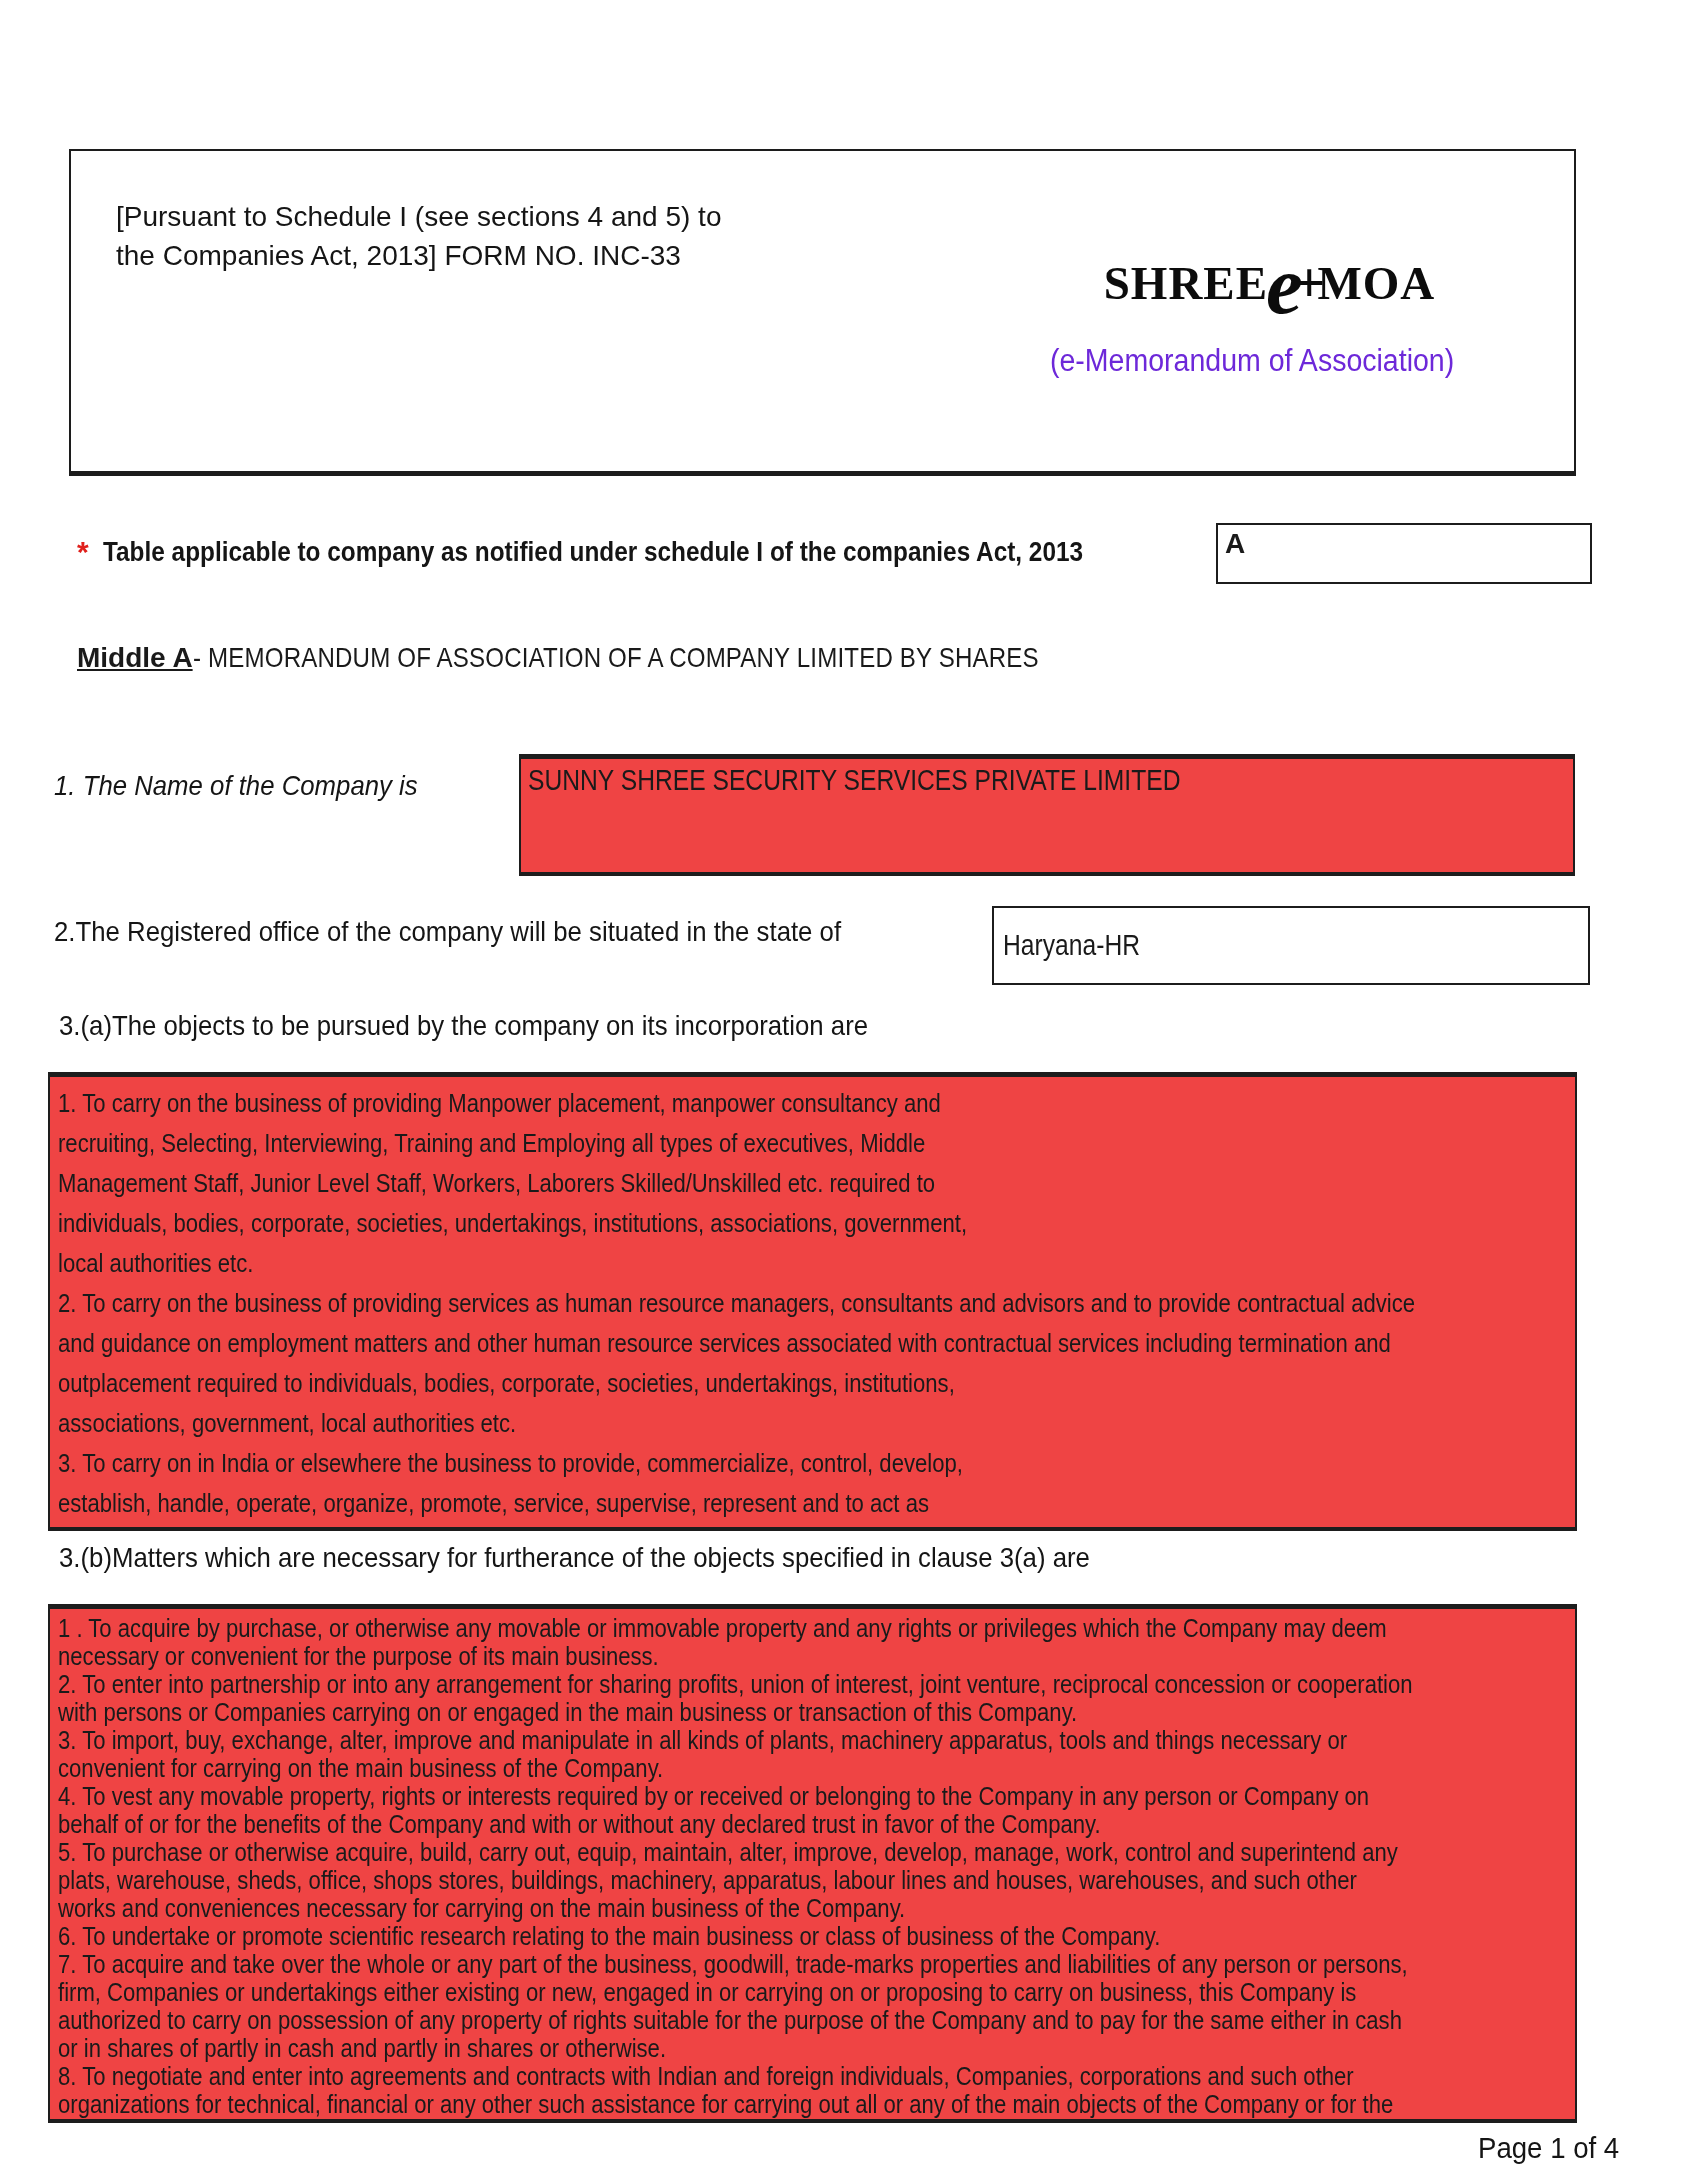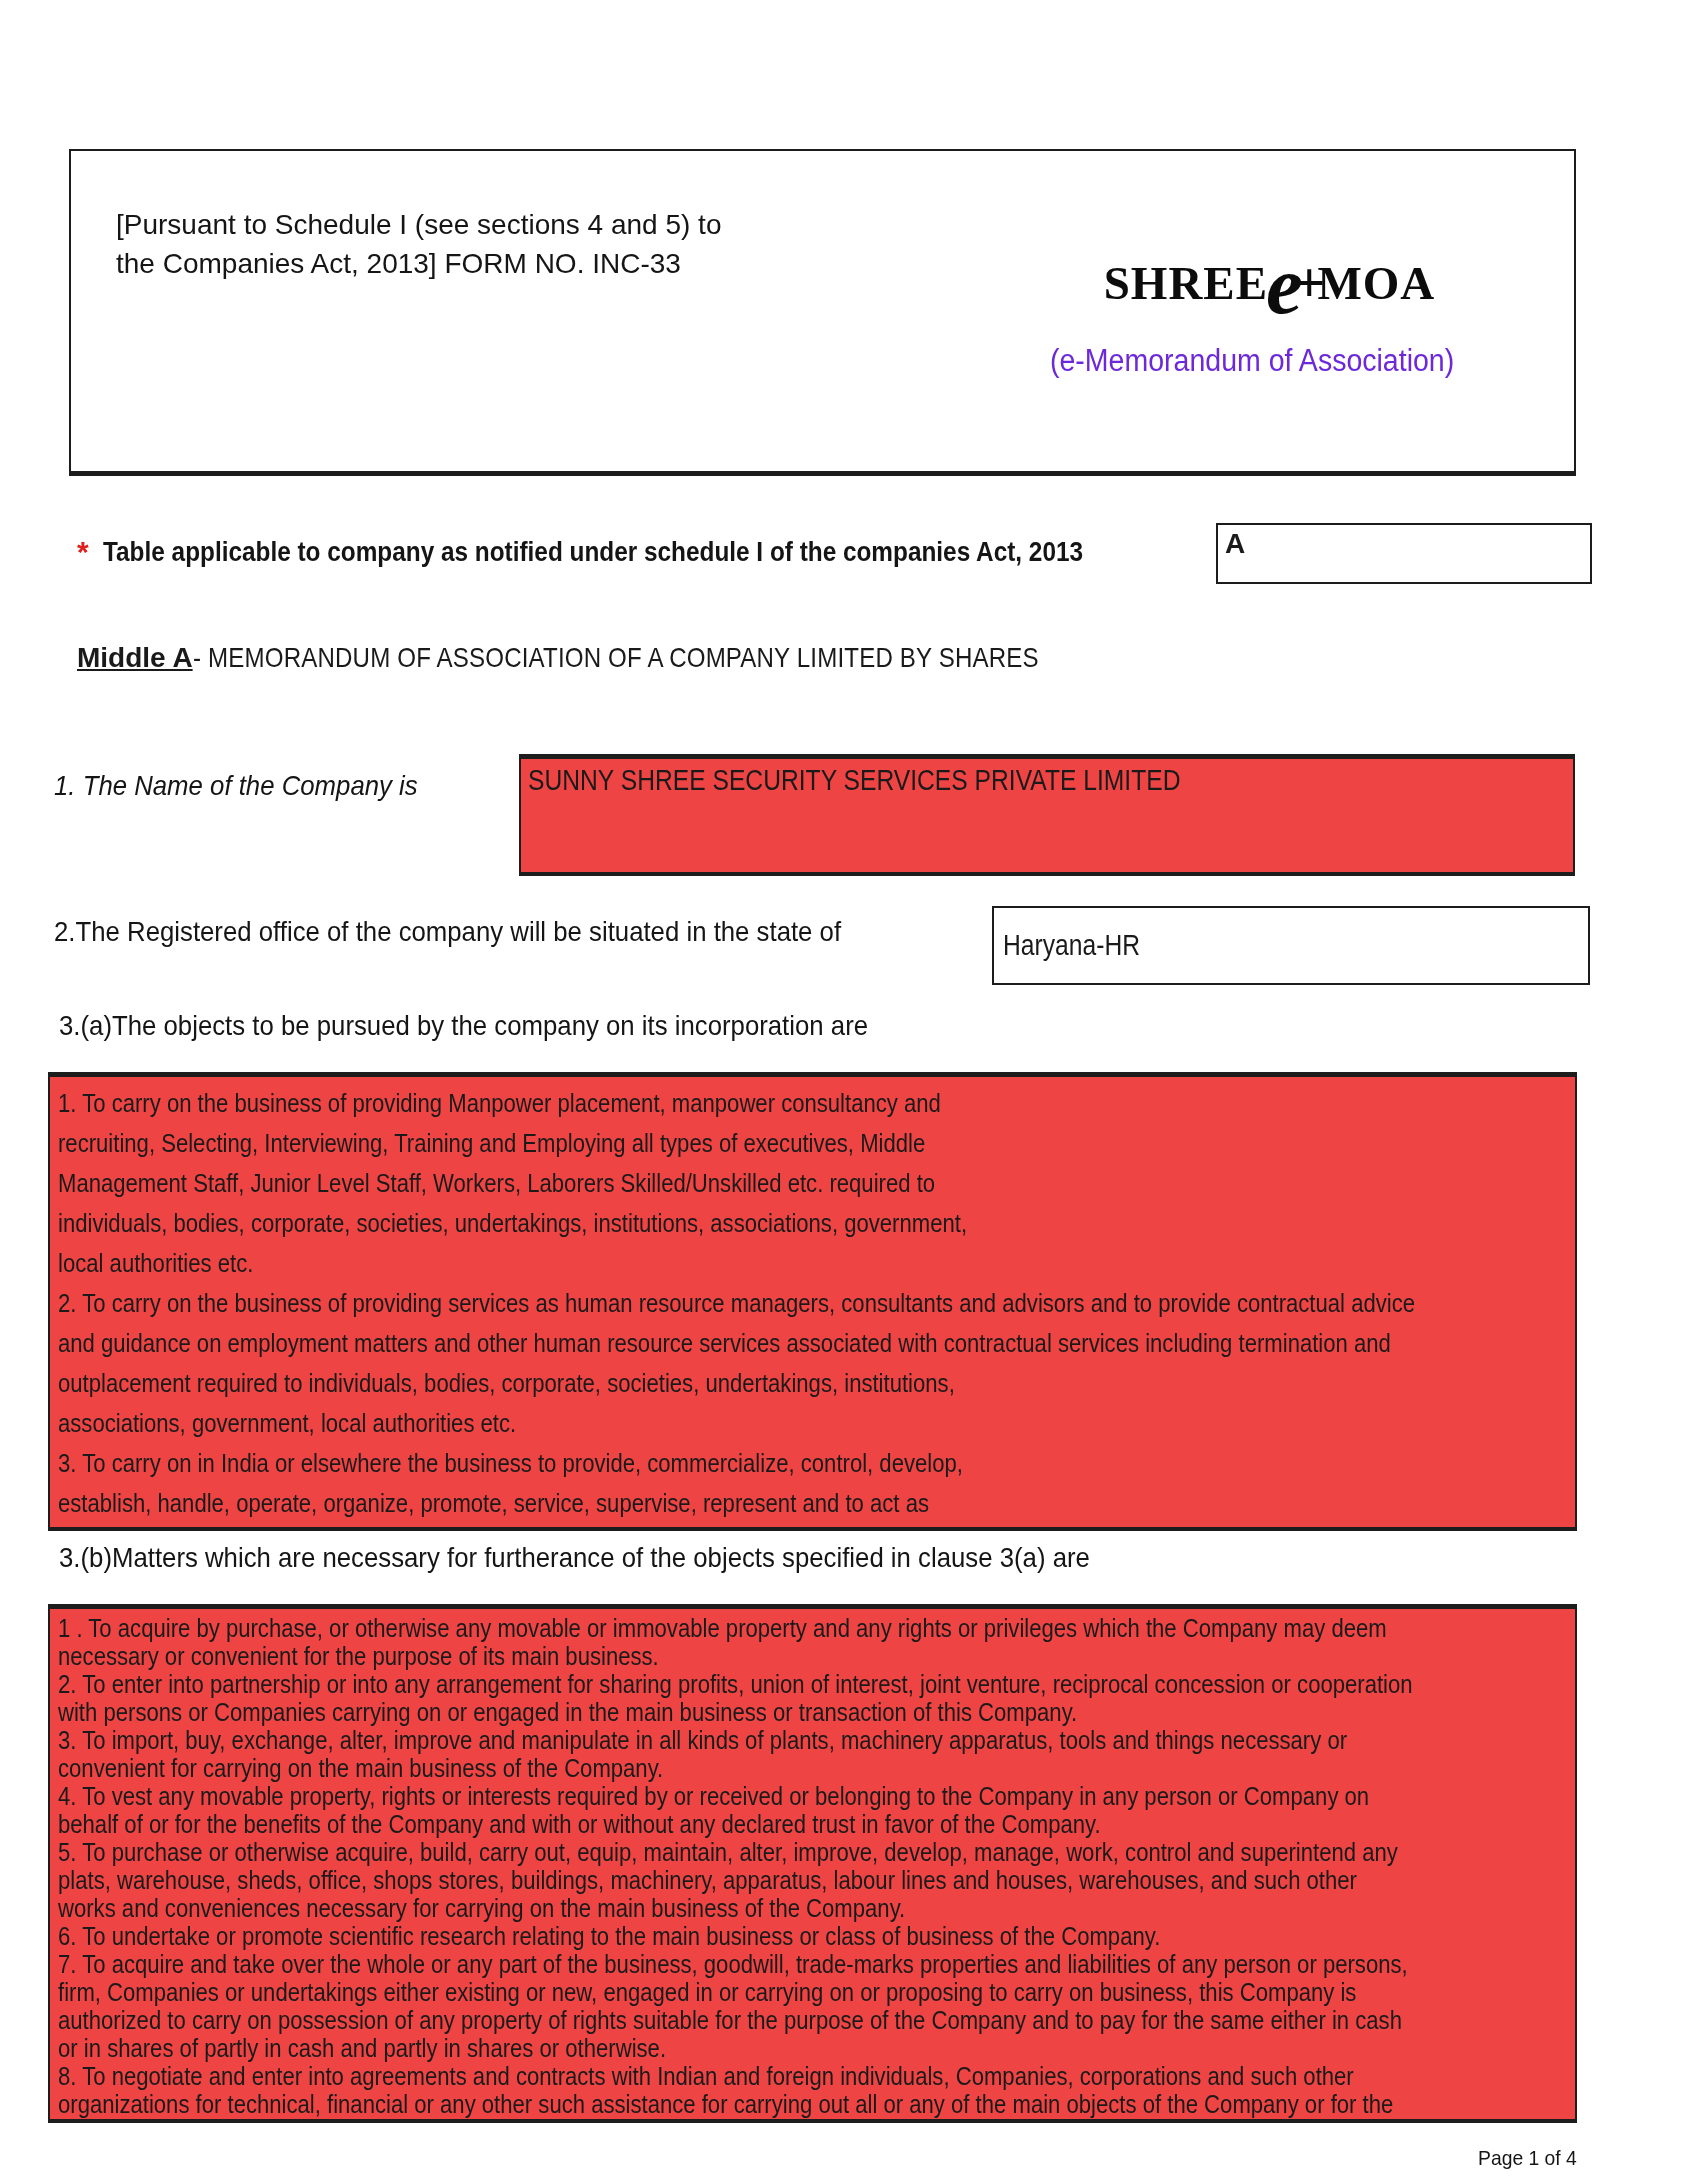--- a/index.html
+++ b/index.html
@@ -16,7 +16,7 @@
     background:#ffffff;
   }
   #pursuant {
-    left:45px; top:54px; width:891px;
+    left:45px; top:46px; width:891px;
     font-size:28px; line-height:39px; white-space:pre-line; color:#151515;
   }
   #logo-wrap { left:941px; top:99px; width:515px; text-align:center; }

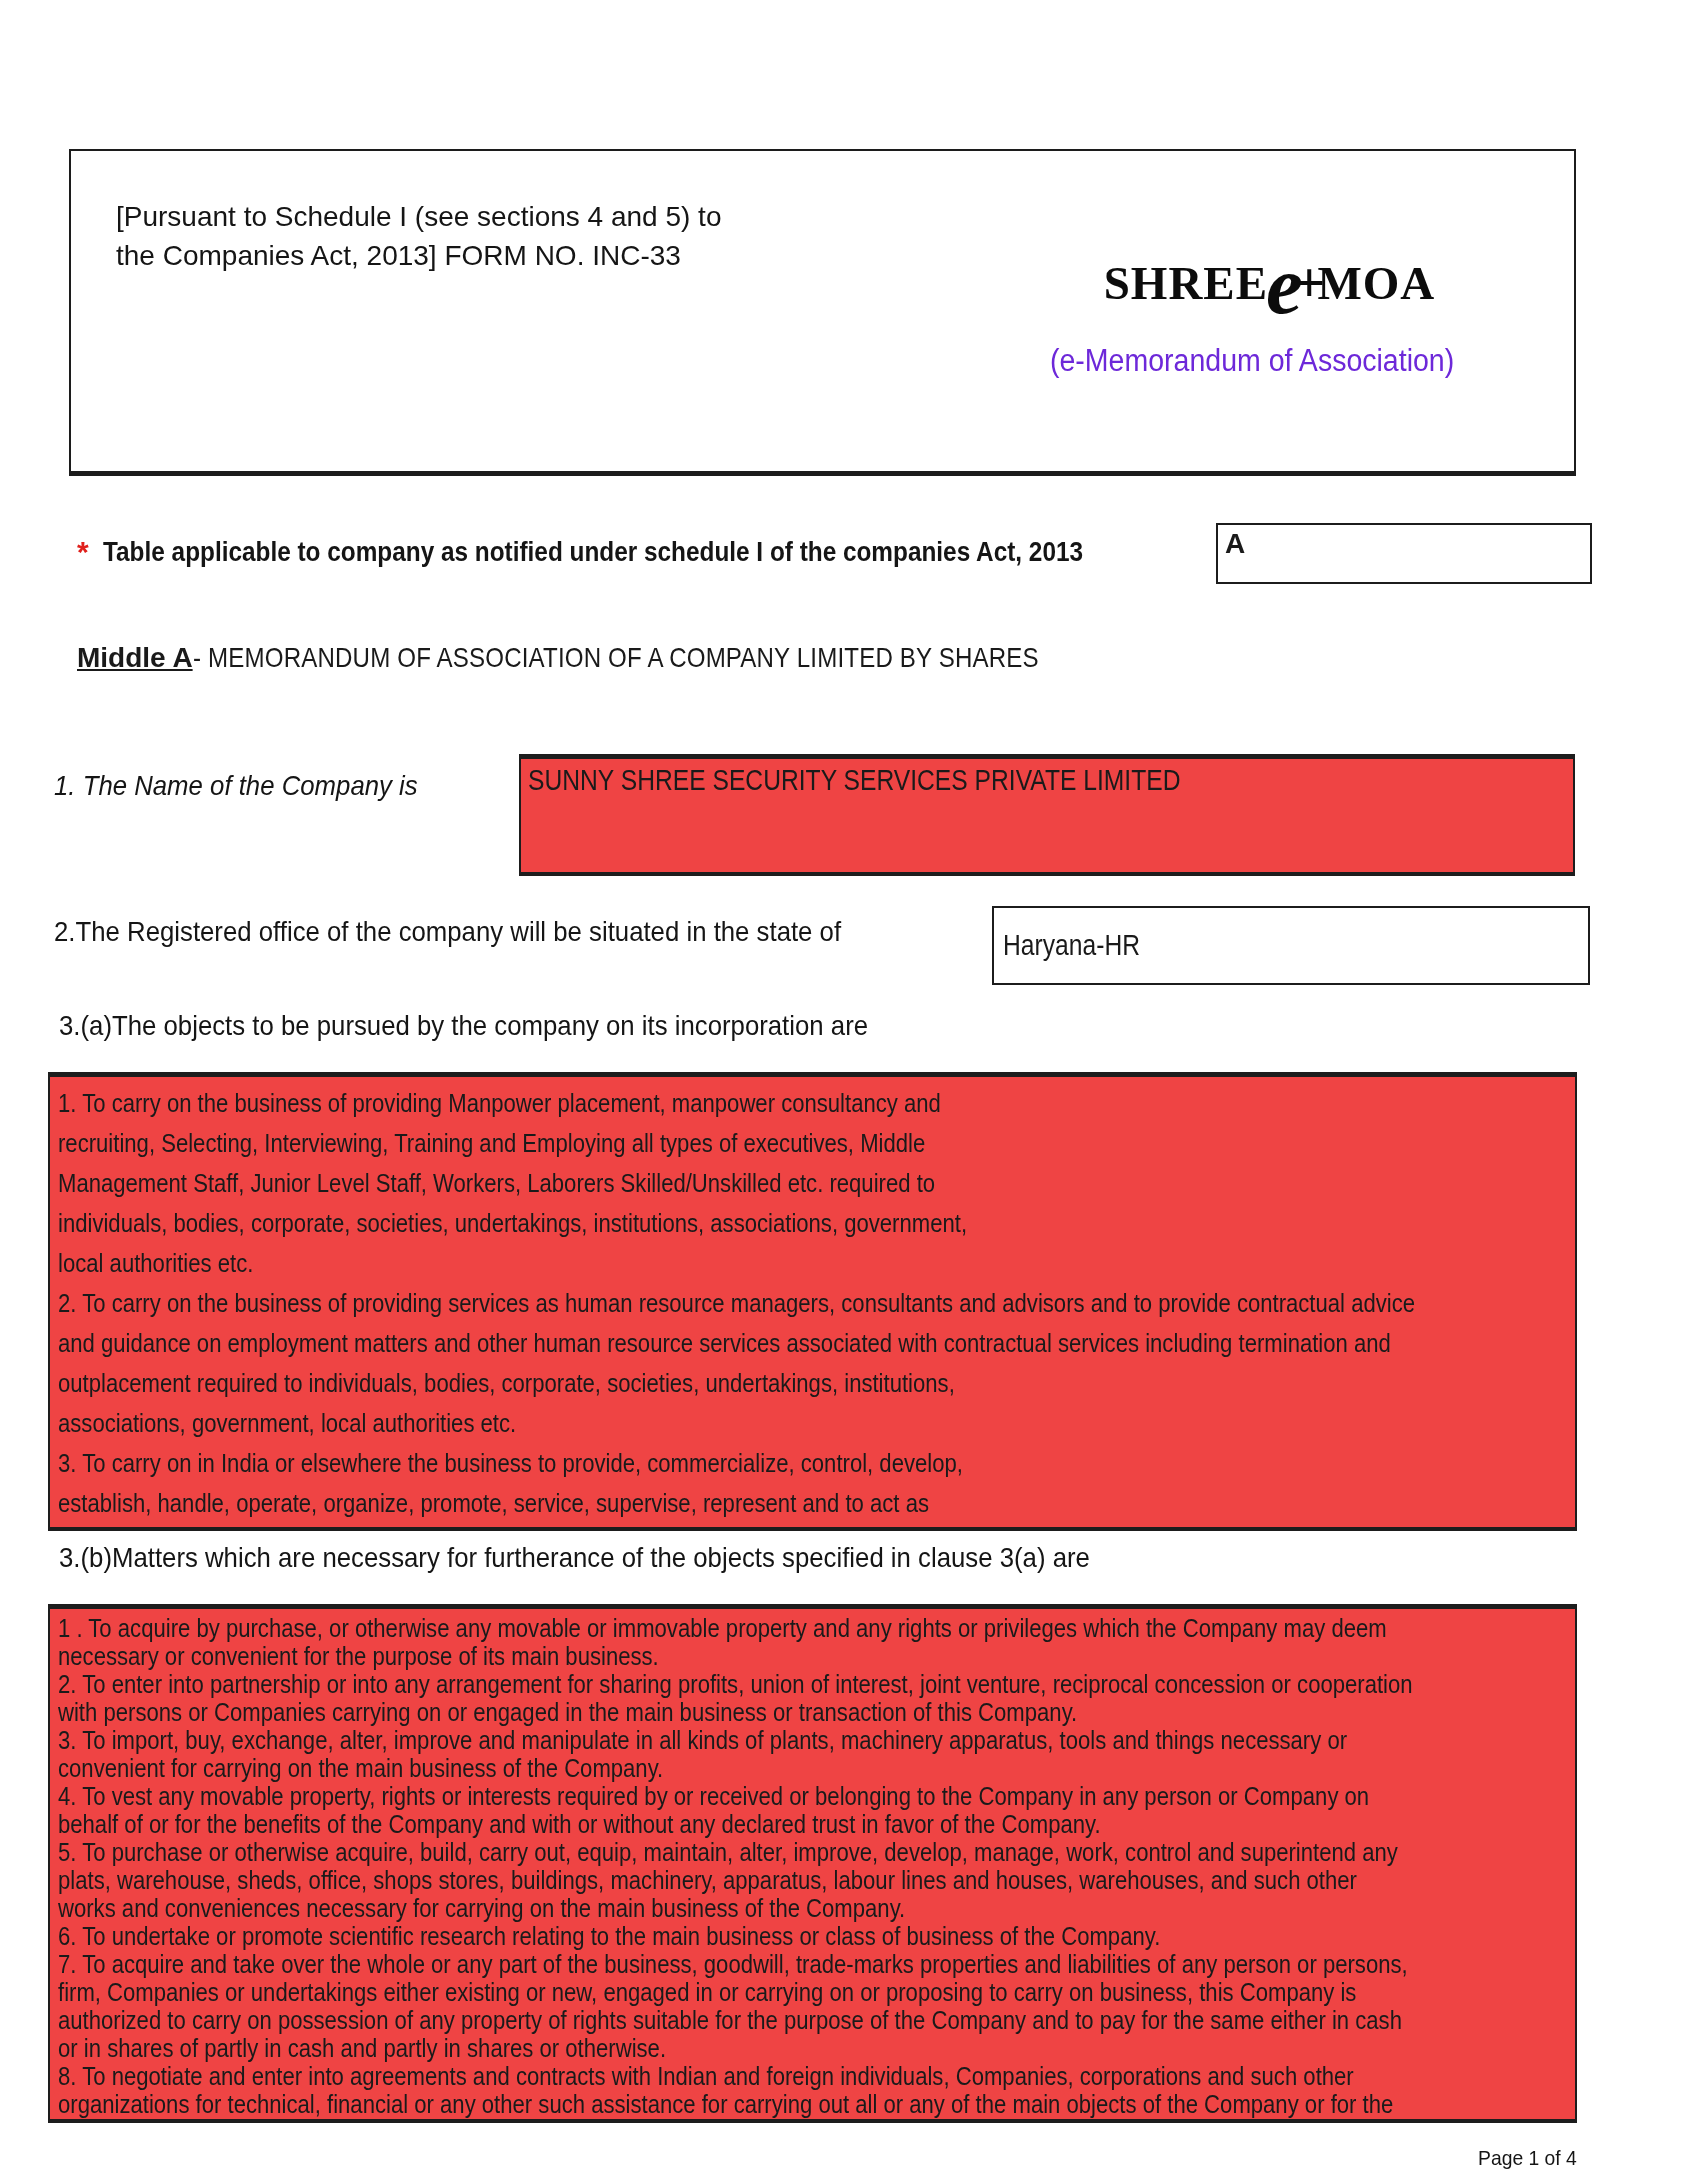--- a/index.html
+++ b/index.html
@@ -67,7 +67,7 @@
   #q3b-label { left:59px; top:1542px; font-size:28px; }
   #q3b-field { left:48px; top:1604px; width:1529px; height:519px; padding:5px 8px; font-size:26px; line-height:28px; }
 
-  #footer-page { left:1478px; top:2131px; font-size:21px; color:#151515;margin-top:15px; }
+  #footer-page { left:1478px; top:2131px; font-size:30px; color:#151515; }
 
   .label-text { color:#151515; }
 </style>

